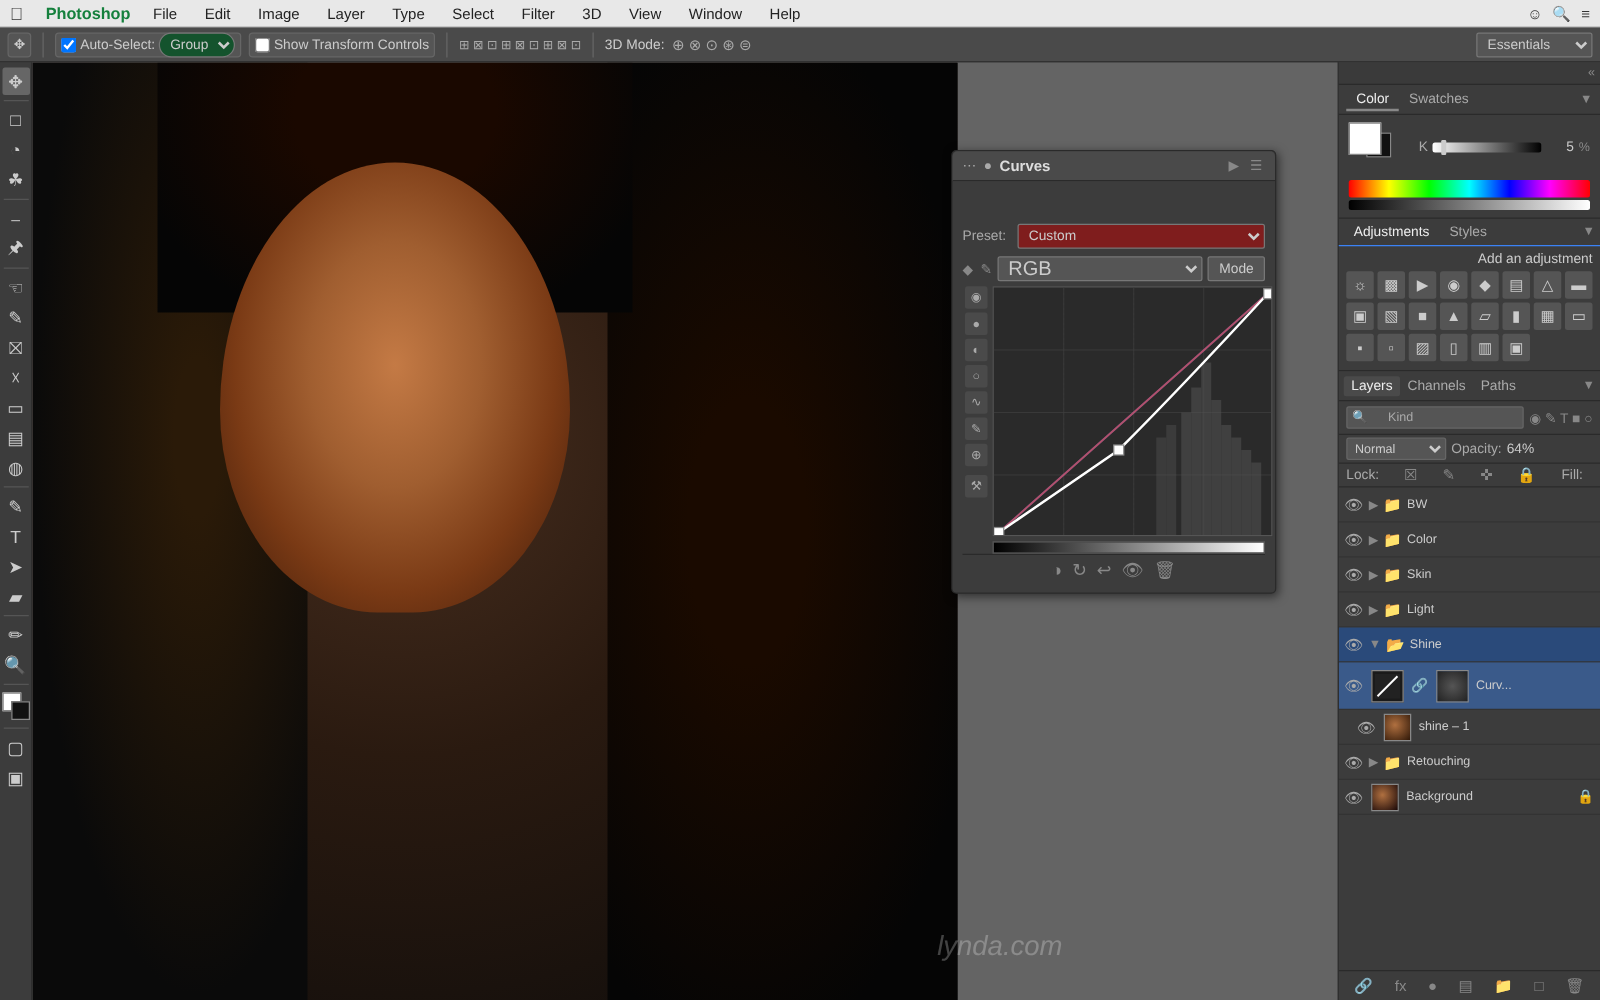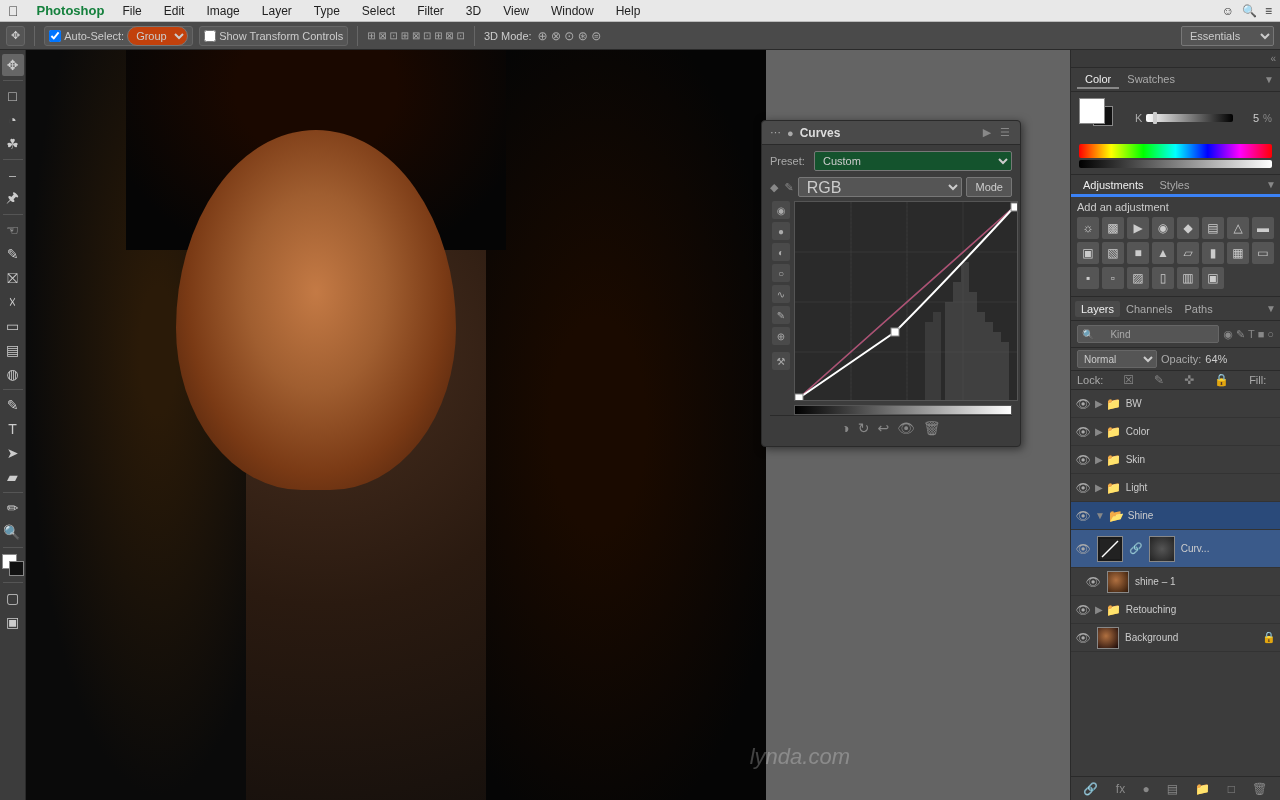--- a/index.html
+++ b/index.html
@@ -26,7 +26,7 @@
     .toolbar-item { font-size: 11px; color: #ccc; padding: 2px 4px; background: #555; border: 1px solid #666; border-radius: 3px; height: 20px; display: flex; align-items: center; gap: 3px; }
     .toolbar-separator { width: 1px; height: 20px; background: #666; margin: 0 3px; }
     .toolbar-label { color: #ccc; font-size: 11px; }
-    .toolbar-select { background: #c2410c; border: 1px solid #777; color: #ccc; font-size: 11px; height: 20px; border-radius: 10px; padding: 0 4px; }
+    .toolbar-select { background: #14532d; border: 1px solid #777; color: #ccc; font-size: 11px; height: 20px; border-radius: 10px; padding: 0 4px; }
     .workspace-select { background: #555; border: 1px solid #777; color: #ccc; font-size: 11px; height: 20px; border-radius: 2px; padding: 0 4px; margin-left: auto; }
 
     

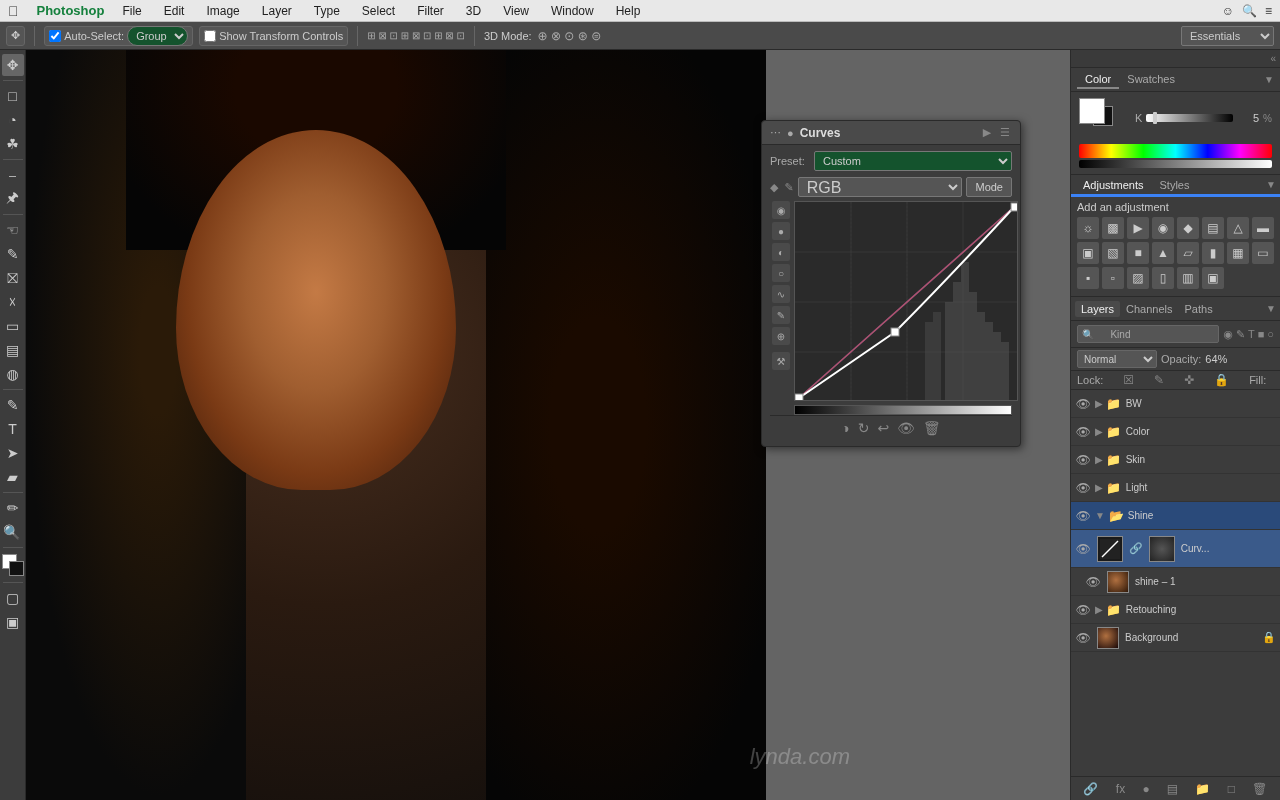--- a/index.html
+++ b/index.html
@@ -152,7 +152,7 @@
     .panel-icons { display: flex; gap: 4px; align-items: center; }
     .panel-icon-btn { font-size: 11px; color: #888; cursor: pointer; }
 
-    .curves-content { padding: 6px 8px; }
+    .curves-content { padding: 6px 8px; margin-top: 28px; }
     .preset-row { display: flex; align-items: center; gap: 4px; margin-bottom: 6px; }
     .preset-label { font-size: 11px; color: #aaa; width: 40px; }
     .preset-select { flex: 1; background: #14532d; border: 1px solid #777; color: #ccc; font-size: 11px; height: 20px; border-radius: 2px; padding: 0 4px; }

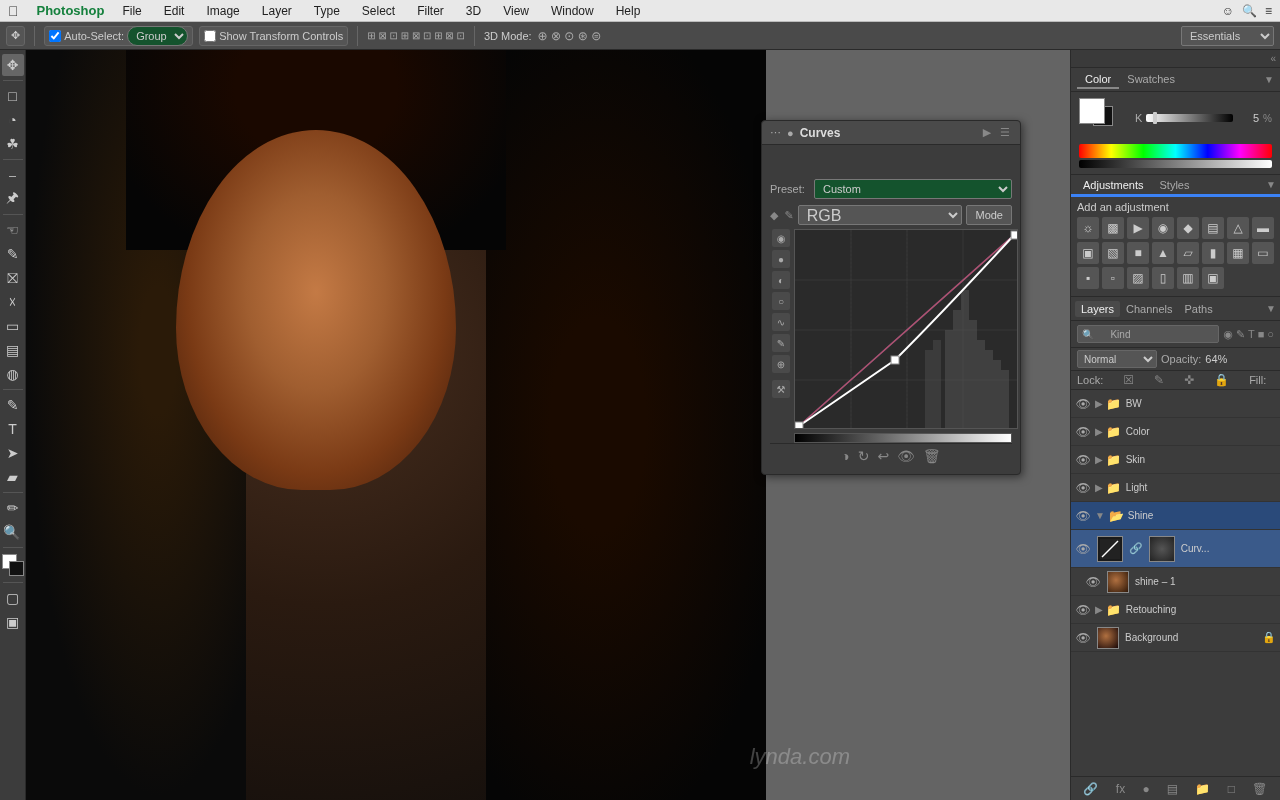--- a/index.html
+++ b/index.html
@@ -155,7 +155,7 @@
     .curves-content { padding: 6px 8px; margin-top: 28px; }
     .preset-row { display: flex; align-items: center; gap: 4px; margin-bottom: 6px; }
     .preset-label { font-size: 11px; color: #aaa; width: 40px; }
-    .preset-select { flex: 1; background: #14532d; border: 1px solid #777; color: #ccc; font-size: 11px; height: 20px; border-radius: 2px; padding: 0 4px; }
+    .preset-select { flex: 1; background: #7f1d1d; border: 1px solid #777; color: #ccc; font-size: 11px; height: 20px; border-radius: 2px; padding: 0 4px; }
     .channel-row { display: flex; align-items: center; gap: 4px; margin-bottom: 4px; }
     .channel-select { flex: 1; background: #555; border: 1px solid #777; color: #ccc; font-size: 16px; height: 20px; border-radius: 2px; padding: 0 4px; }
     .auto-btn { background: #555; border: 1px solid #777; color: #ccc; font-size: 11px; height: 20px; border-radius: 2px; padding: 0 8px; cursor: pointer; }

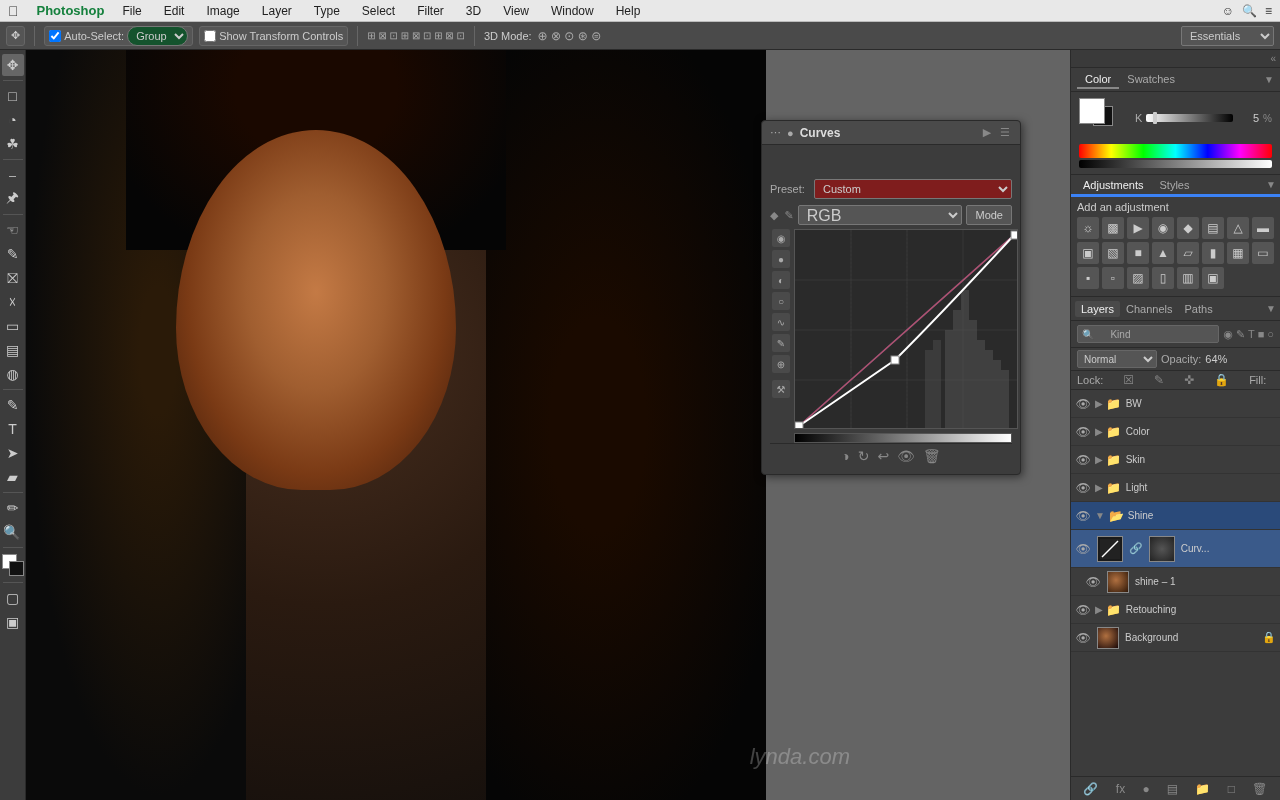--- a/index.html
+++ b/index.html
@@ -204,7 +204,7 @@
     
     .mpi { width: 14px; height: 14px; display: flex; align-items: center; justify-content: center; font-size: 11px; color: #888; cursor: pointer; }
 
-    .panel-adj-tab-bar { display: flex; align-items: center; border-bottom: 3px solid #3b82f6; height: 22px; padding: 0 4px; text-align: center; }
+    .panel-adj-tab-bar { display: flex; align-items: center; border-bottom: 1px solid #3b82f6; height: 22px; padding: 0 4px; text-align: center; }
     .adj-panel-tab { font-size: 11px; padding: 2px 8px; cursor: pointer; color: #aaa; }
     .adj-panel-tab.active { color: #eee; }
     .adj-collapse-icon { margin-left: auto; color: #888; font-size: 10px; cursor: pointer; }

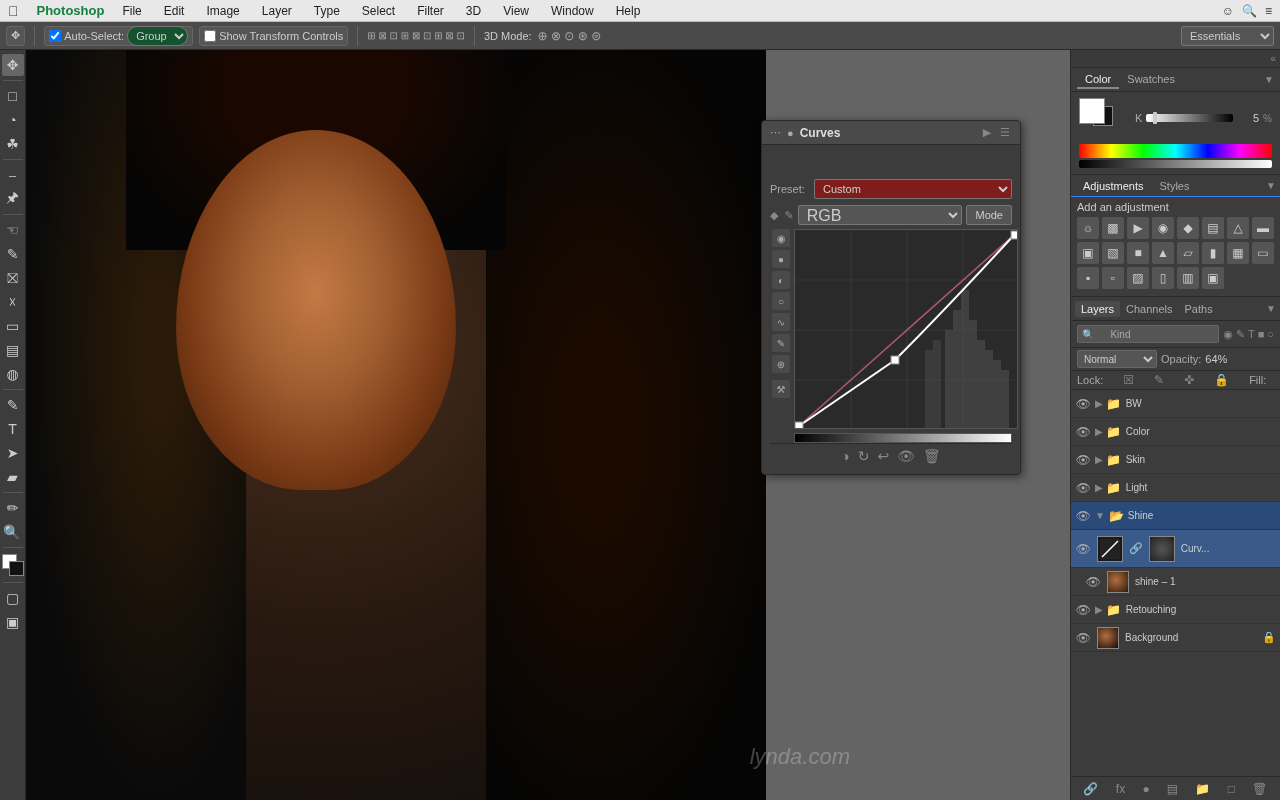--- a/index.html
+++ b/index.html
@@ -102,7 +102,7 @@
     .color-spectrum { width: 100%; height: 14px; background: linear-gradient(to right, #f00, #ff0, #0f0, #0ff, #00f, #f0f, #f00); border-radius: 2px; margin-top: 4px; }
 
     
-    .adj-panel { padding: 4px 6px; border-bottom: 1px solid #2a2a2a; }
+    .adj-panel { padding: 4px 6px; border-bottom: 1px solid #2a2a2a; text-align: right; }
     .adj-title { font-size: 11px; color: #ccc; margin-bottom: 4px; }
     .adj-icons-row { display: flex; flex-wrap: wrap; gap: 3px; margin-bottom: 3px; }
     .adj-icon { width: 22px; height: 22px; background: #555; border-radius: 2px; display: flex; align-items: center; justify-content: center; font-size: 12px; cursor: pointer; color: #ccc; }

